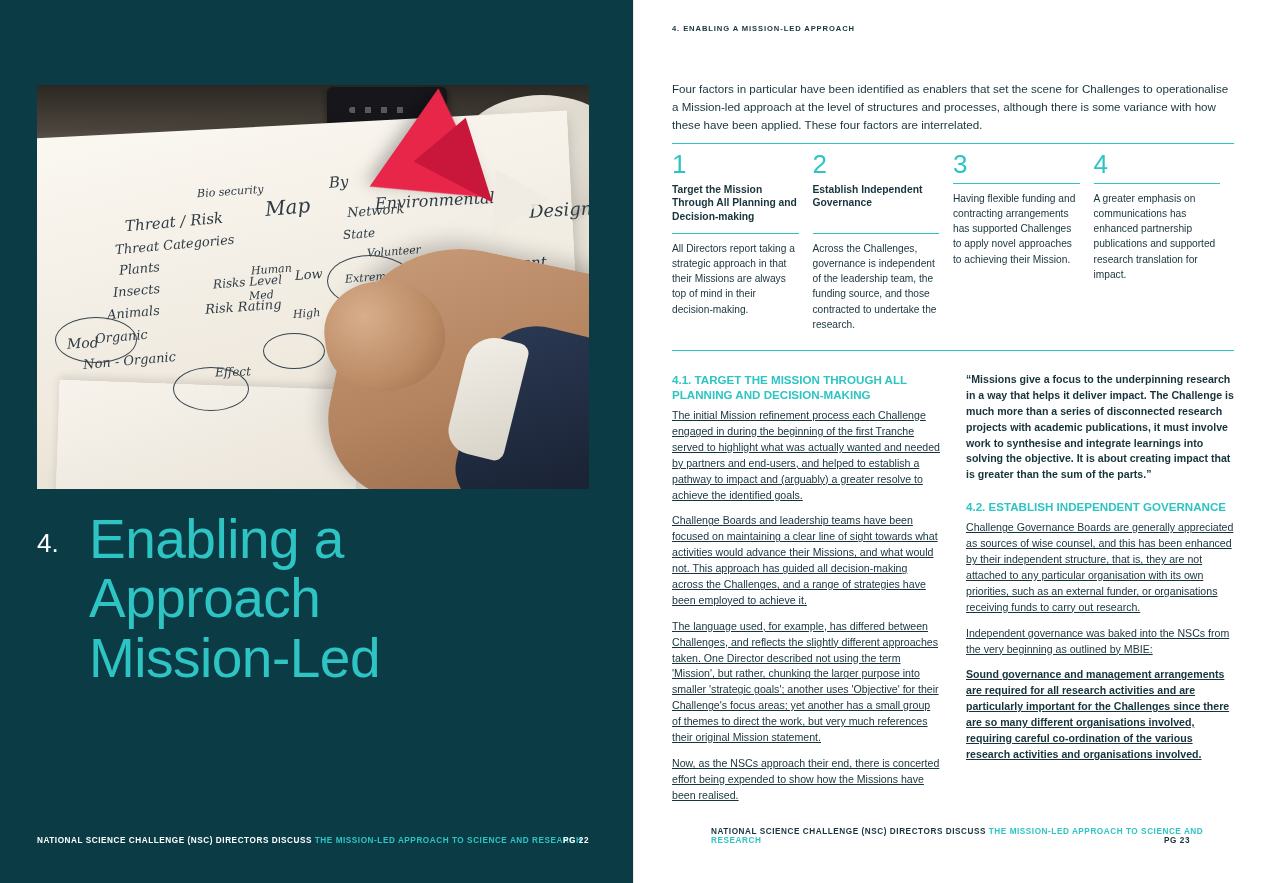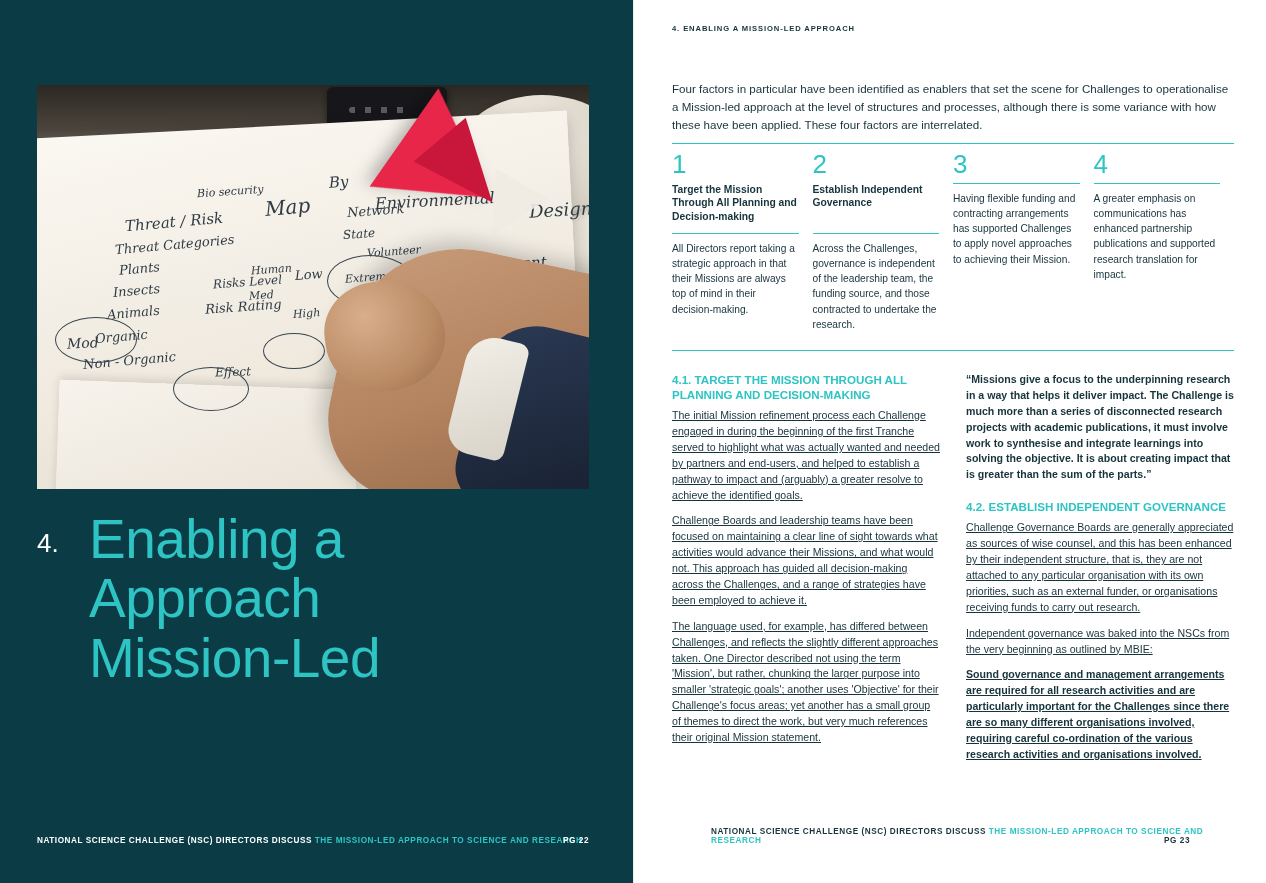--- a/index.html
+++ b/index.html
@@ -324,6 +324,7 @@
           <div class="p">The initial Mission refinement process each Challenge engaged in during the beginning of the first Tranche served to highlight what was actually wanted and needed by partners and end-users, and helped to establish a pathway to impact and (arguably) a greater resolve to achieve the identified goals.</div>
           <div class="p">Challenge Boards and leadership teams have been focused on maintaining a clear line of sight towards what activities would advance their Missions, and what would not. This approach has guided all decision-making across the Challenges, and a range of strategies have been employed to achieve it.</div>
           <div class="p">The language used, for example, has differed between Challenges, and reflects the slightly different approaches taken. One Director described not using the term 'Mission', but rather, chunking the larger purpose into smaller 'strategic goals'; another uses 'Objective' for their Challenge's focus areas; yet another has a small group of themes to direct the work, but very much references their original Mission statement.</div>
+          <div class="p">Now, as the NSCs approach their end, there is concerted effort being expended to show how the Missions have been realised.</div>
         </div>
 
         <div class="col">

